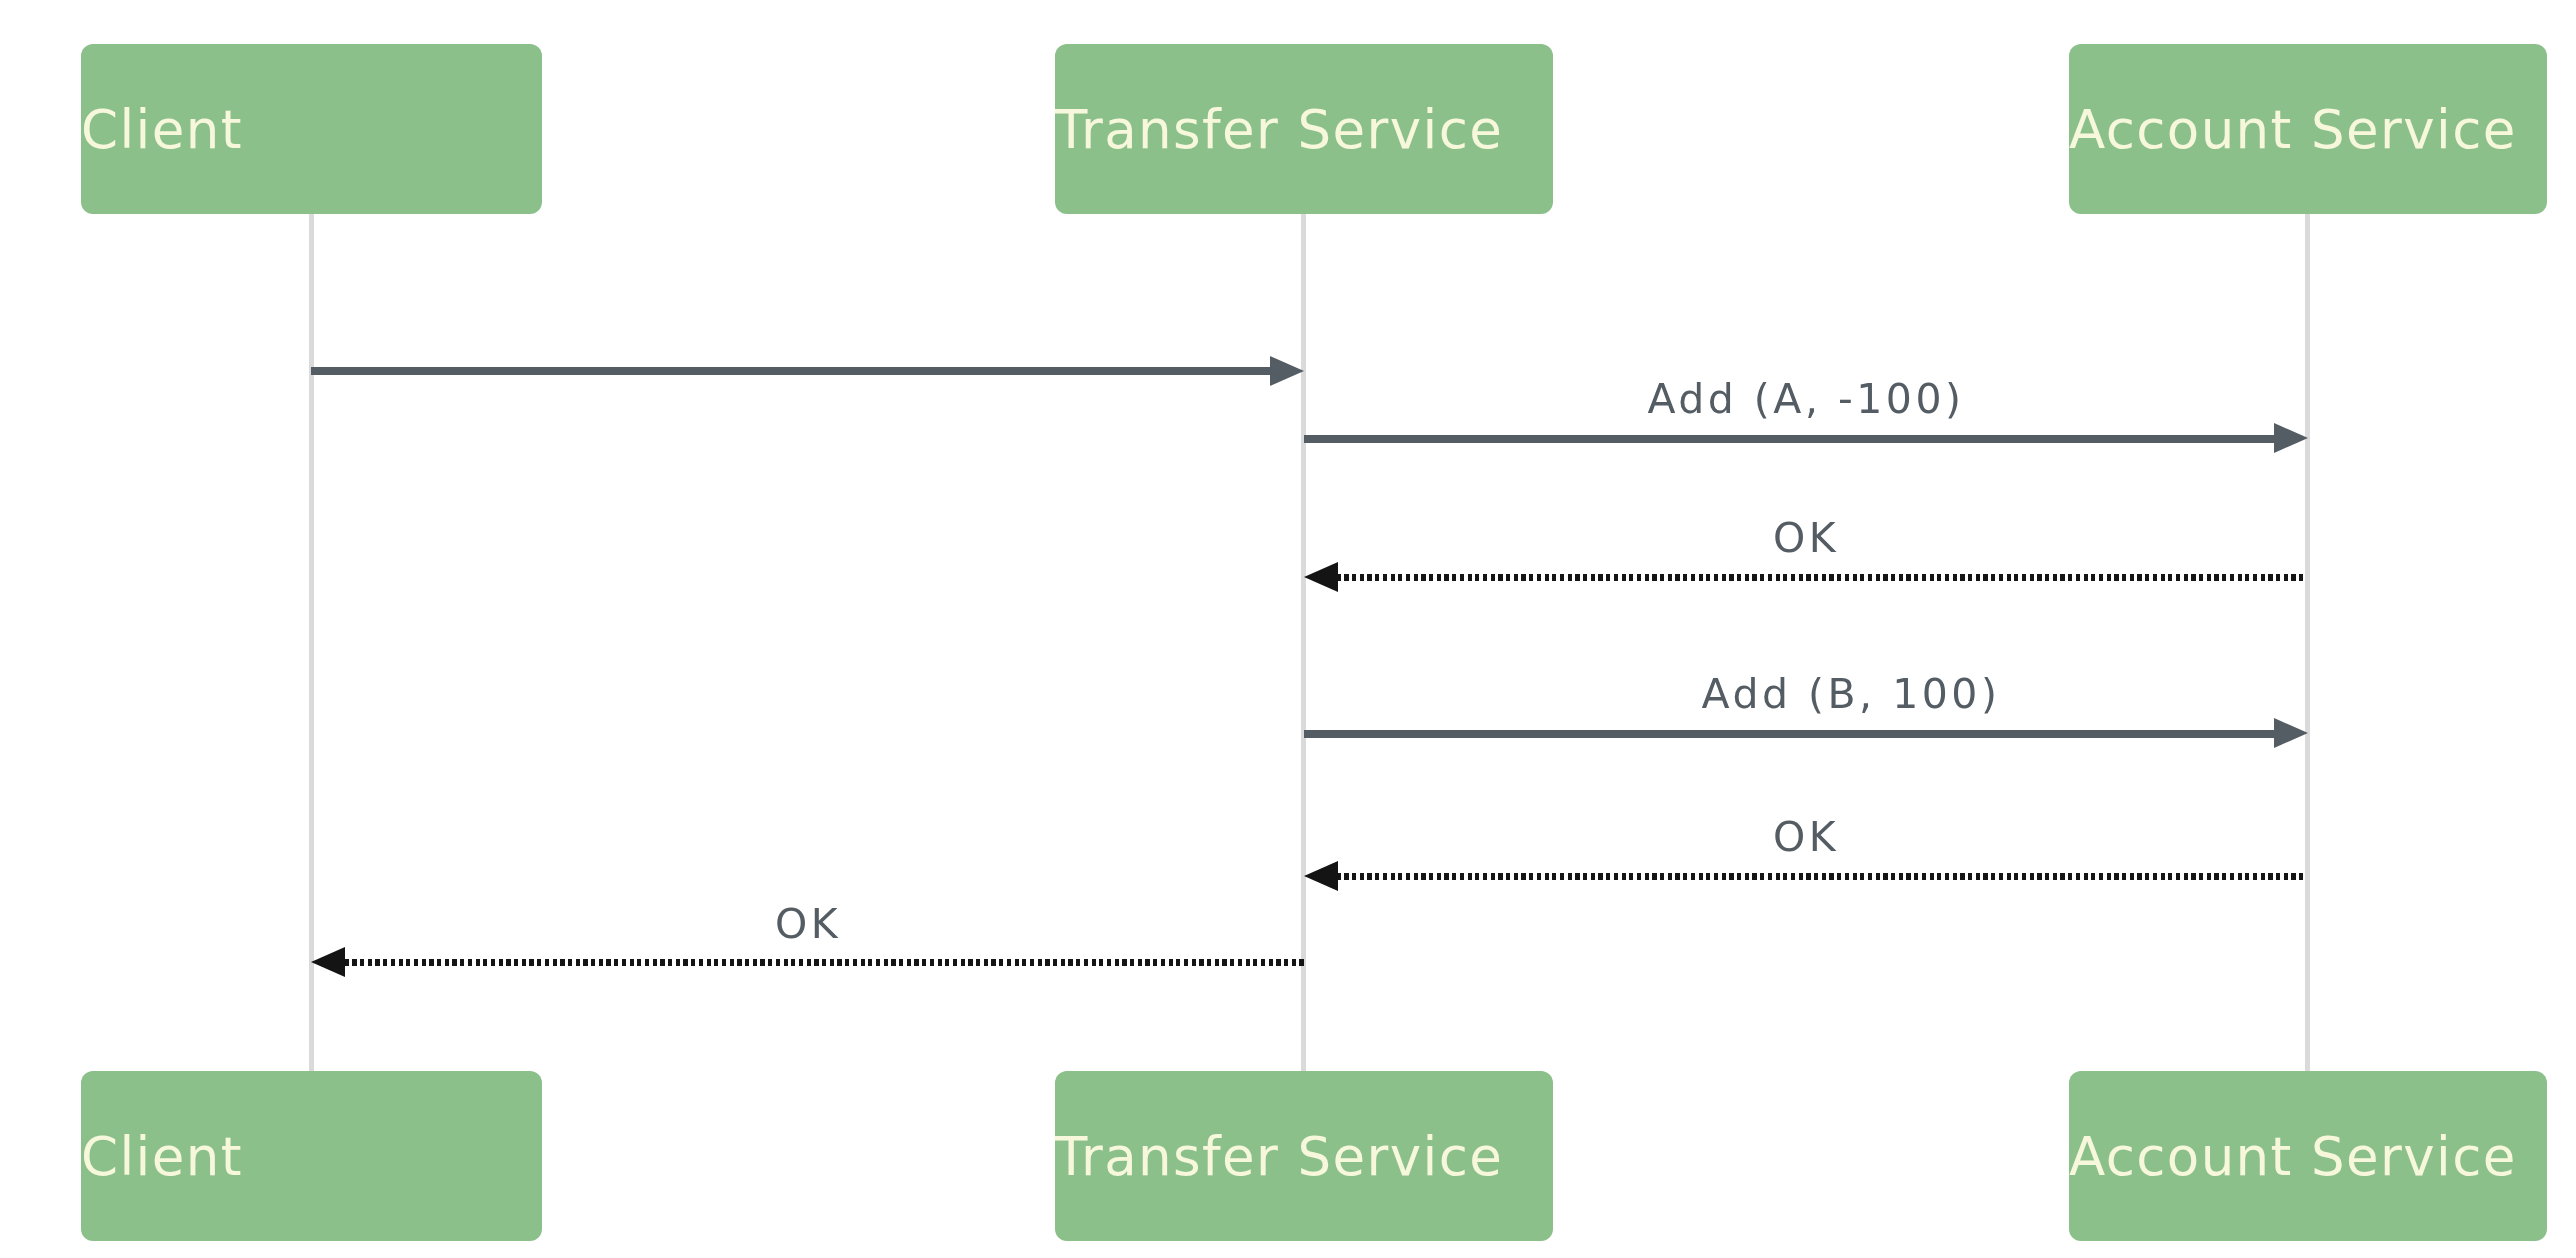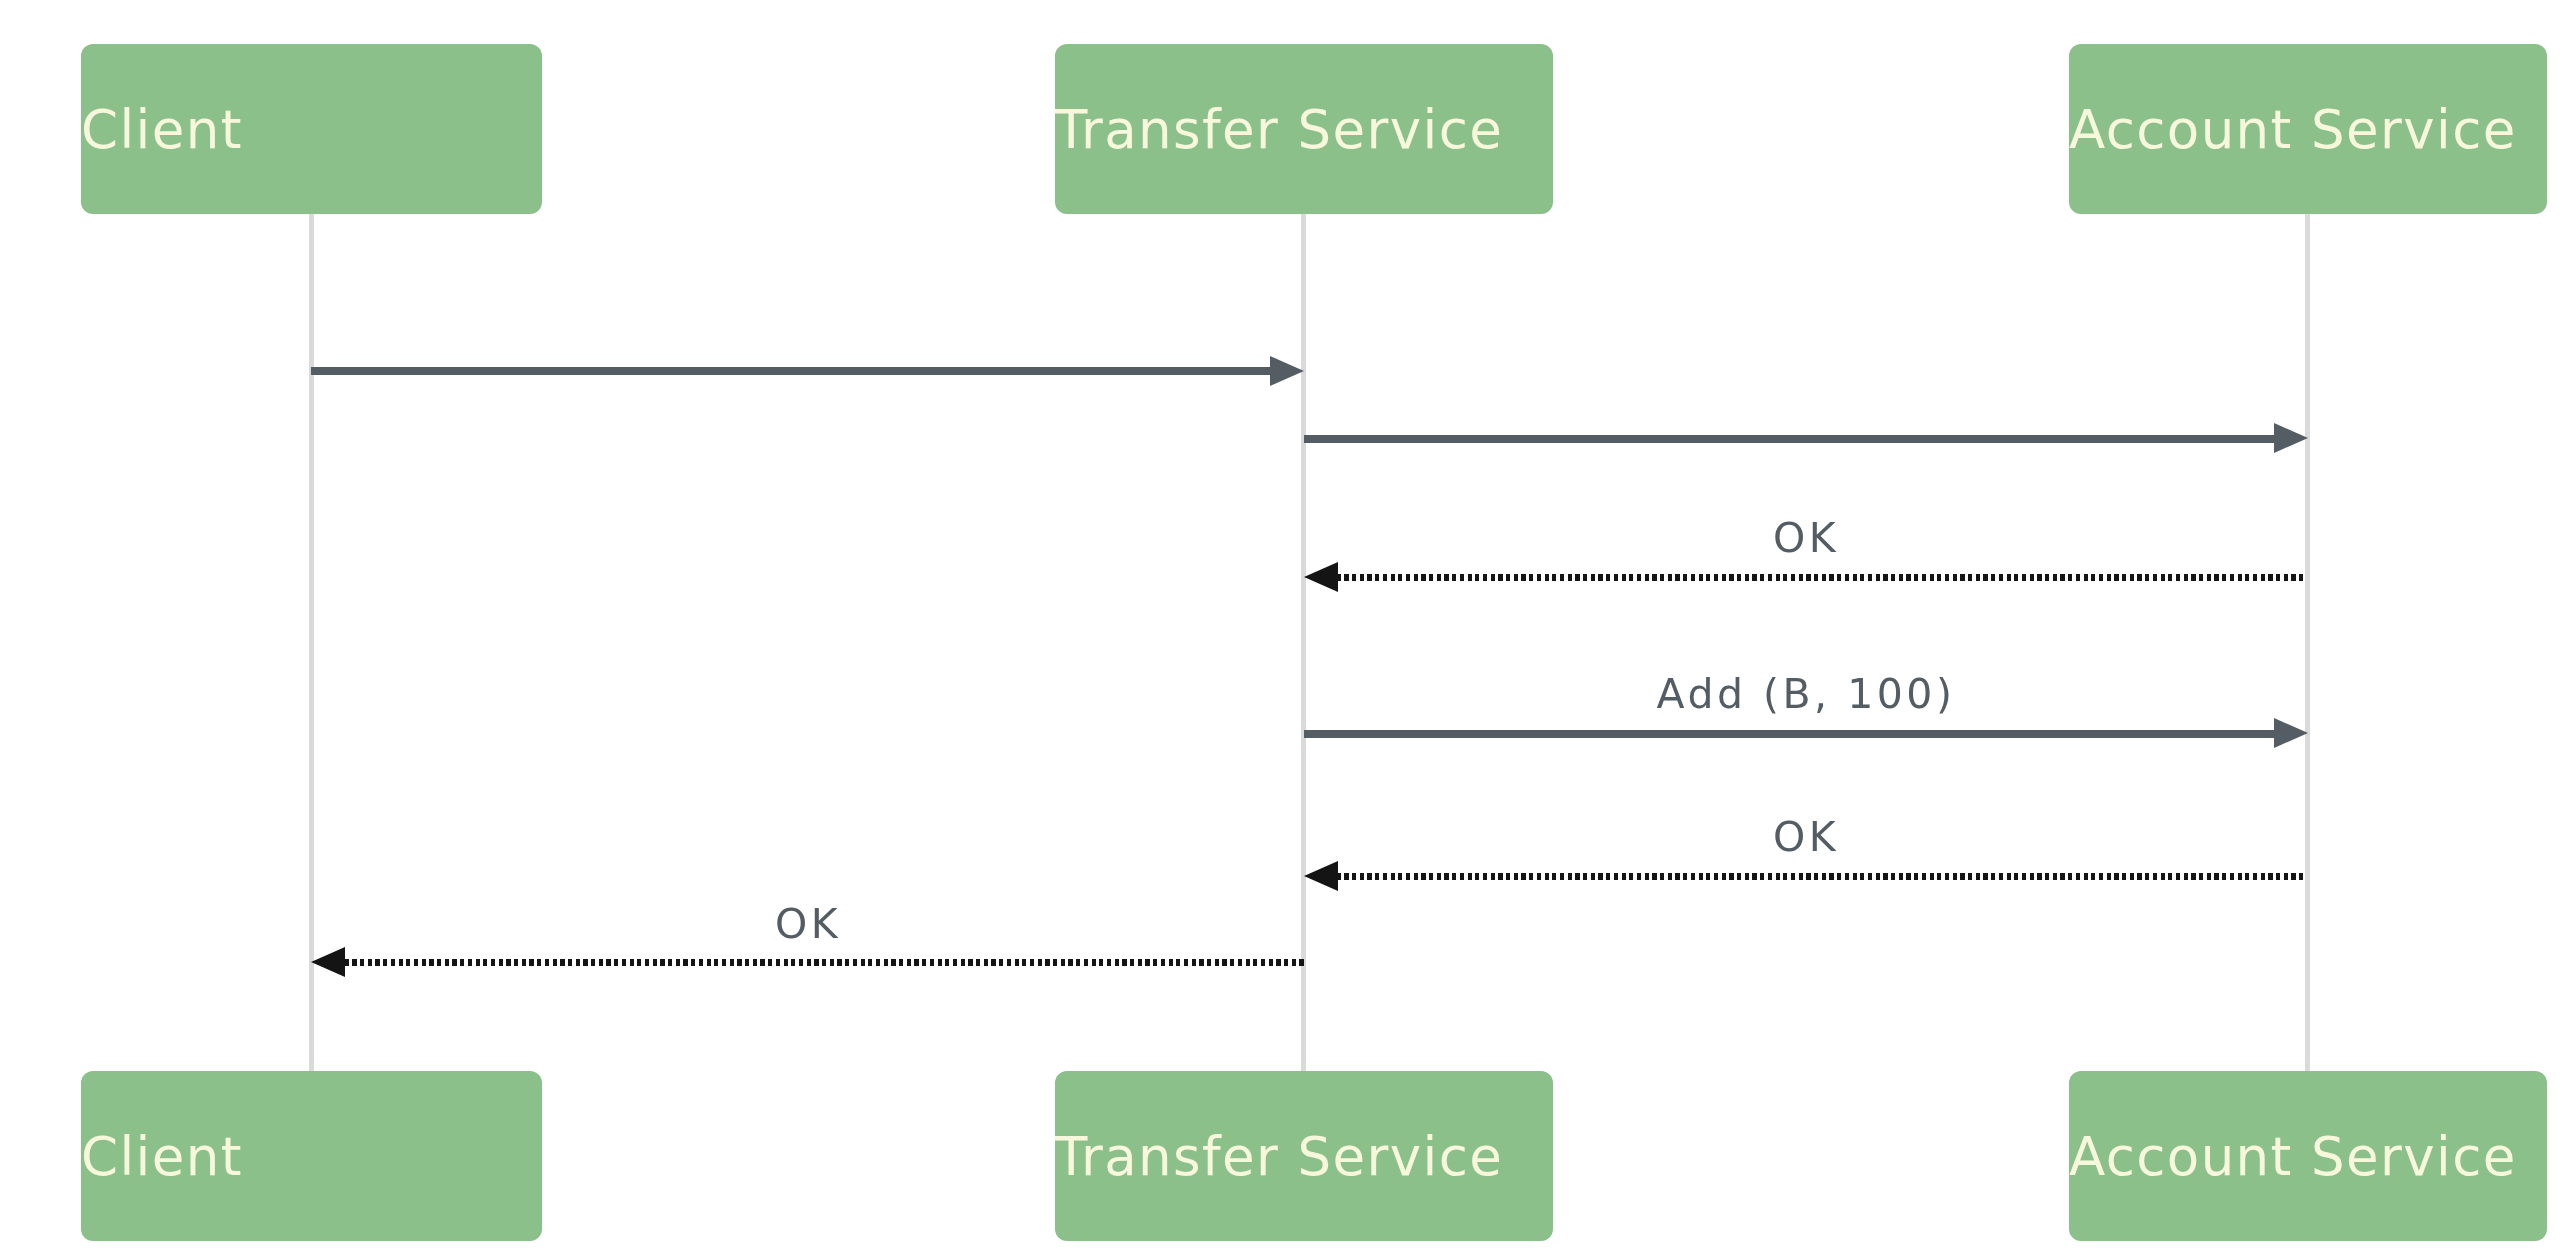--- a/index.html
+++ b/index.html
@@ -92,6 +92,7 @@
     </div>
     <div class="msg-line solid" style="left: 311px; top: 367px; width: 967px;"></div>
     <div class="arrowhead right solid-head" style="left: 1270px; top: 356px;"></div>
+    <div class="msg-label" style="left: 1806px; bottom: 838px;">Add (A, -100)</div>
     <div class="msg-line solid" style="left: 1304px; top: 435px; width: 978px;"></div>
     <div class="arrowhead right solid-head" style="left: 2274px; top: 423px;"></div>
     <div class="msg-label" style="left: 1806px; bottom: 699px;">OK</div>

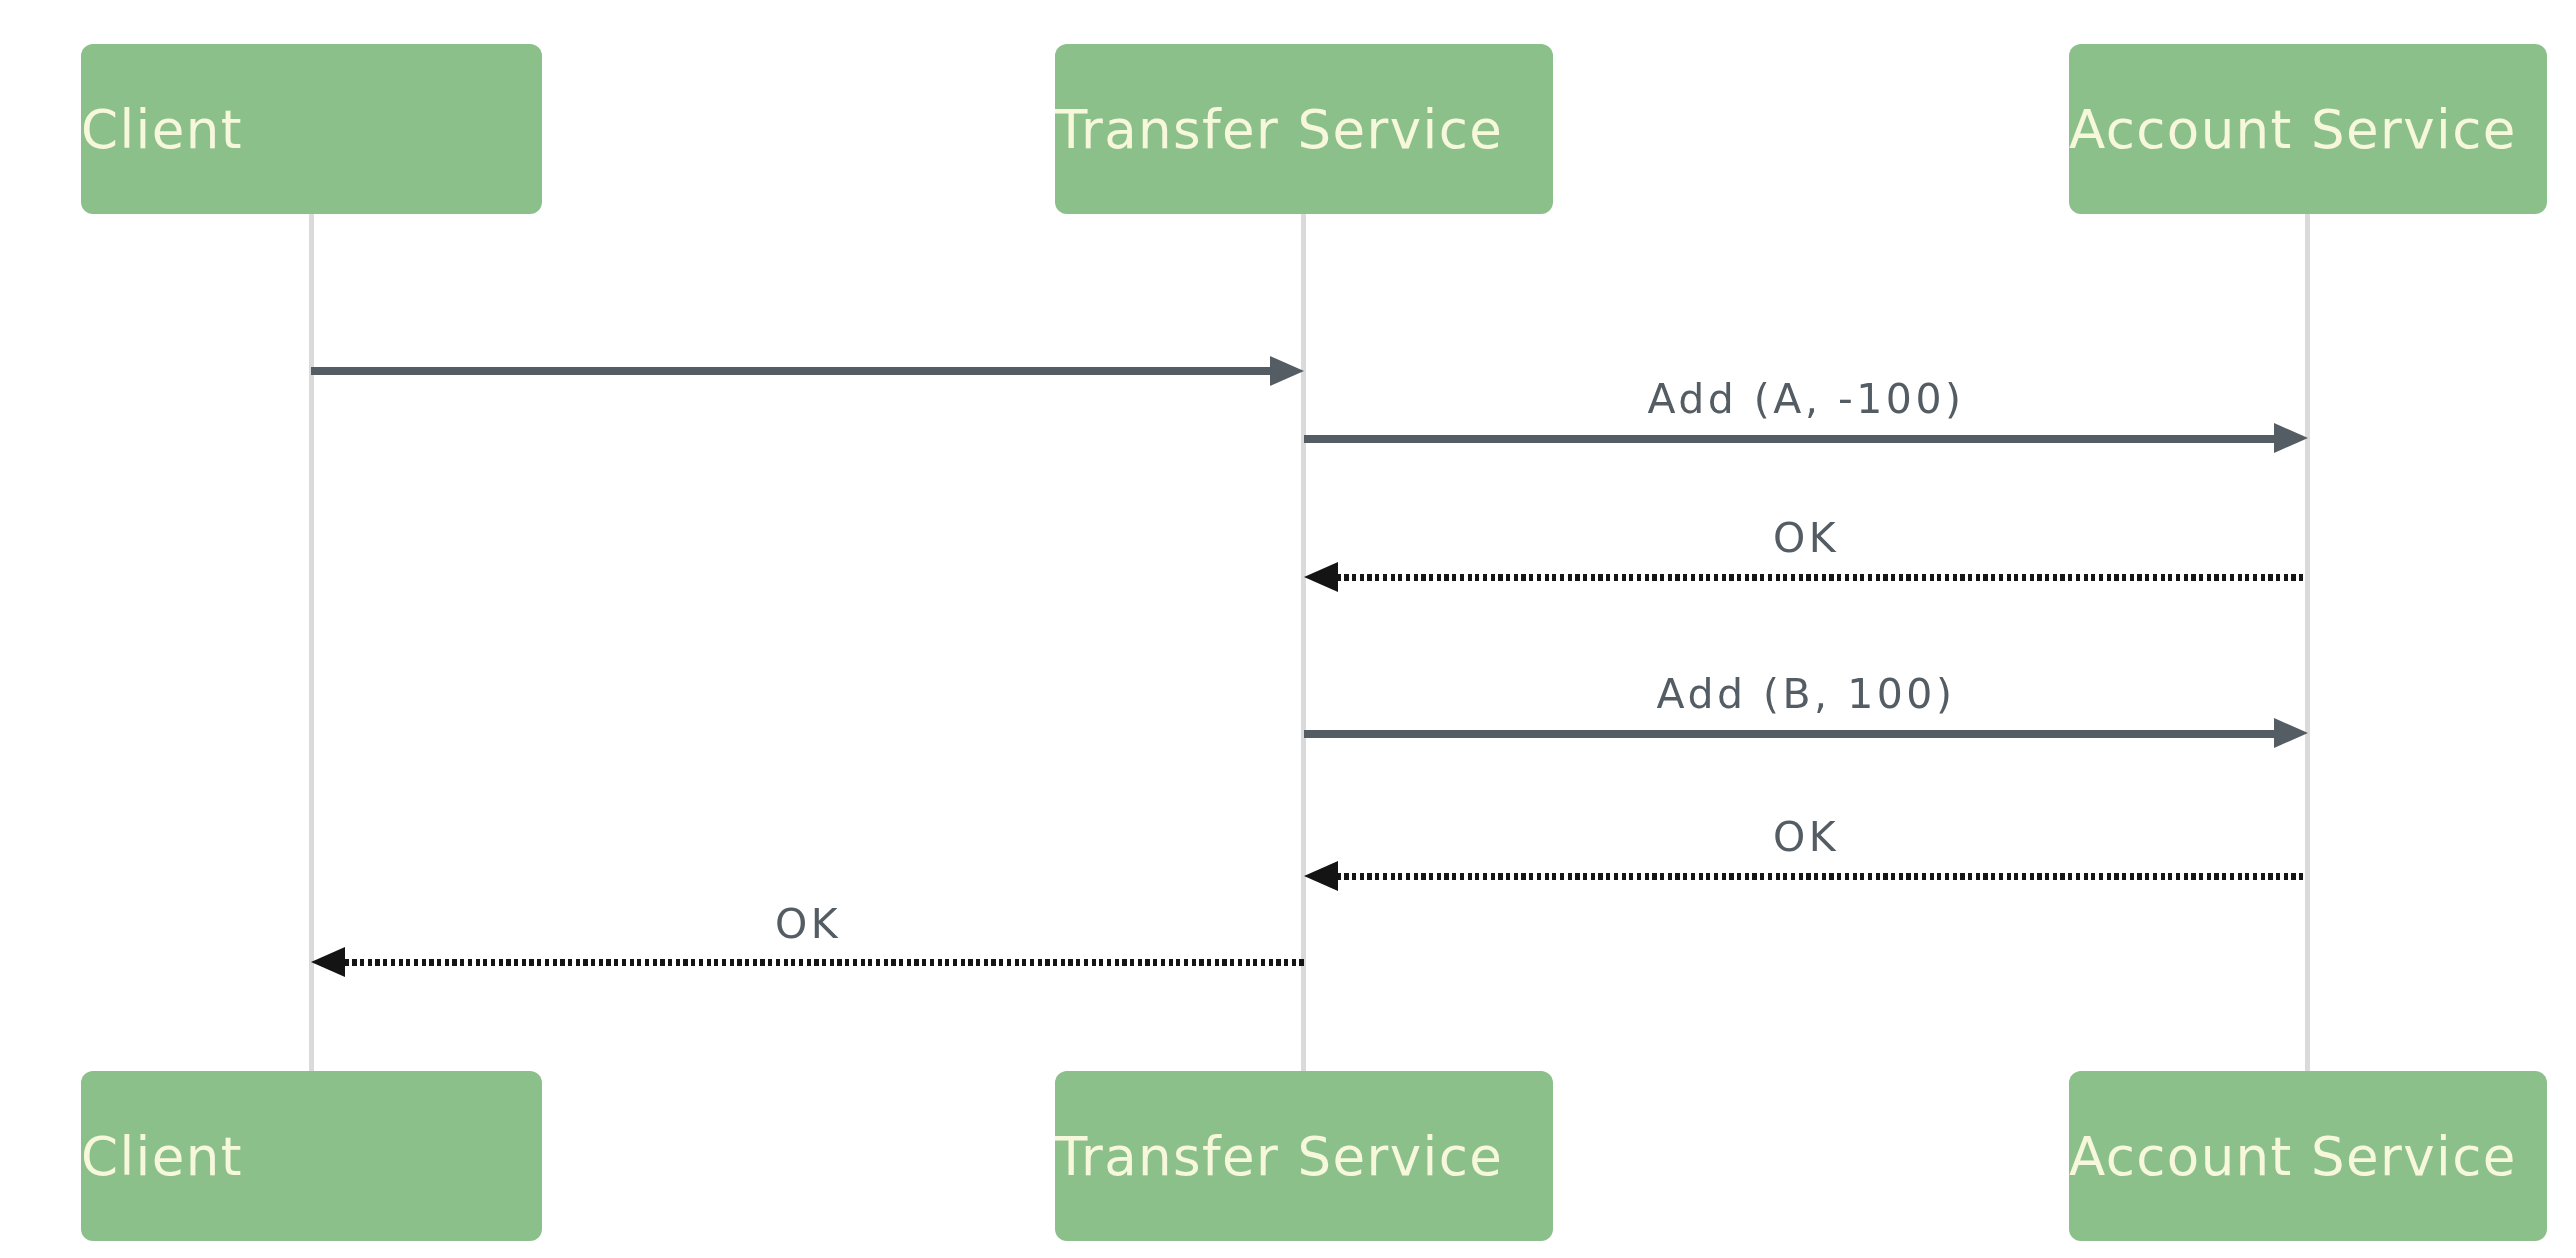--- a/index.html
+++ b/index.html
@@ -98,7 +98,7 @@
     <div class="msg-label" style="left: 1806px; bottom: 699px;">OK</div>
     <div class="msg-line dotted" style="left: 1329px; top: 574px; width: 978px;"></div>
     <div class="arrowhead left dotted-head" style="left: 1304px; top: 562px;"></div>
-    <div class="msg-label" style="left: 1806px; bottom: 543px;">Add (B, 100)</div>
+    <div class="msg-label" style="left: 1851px; bottom: 543px;">Add (B, 100)</div>
     <div class="msg-line solid" style="left: 1304px; top: 730px; width: 978px;"></div>
     <div class="arrowhead right solid-head" style="left: 2274px; top: 718px;"></div>
     <div class="msg-label" style="left: 1806px; bottom: 400px;">OK</div>

